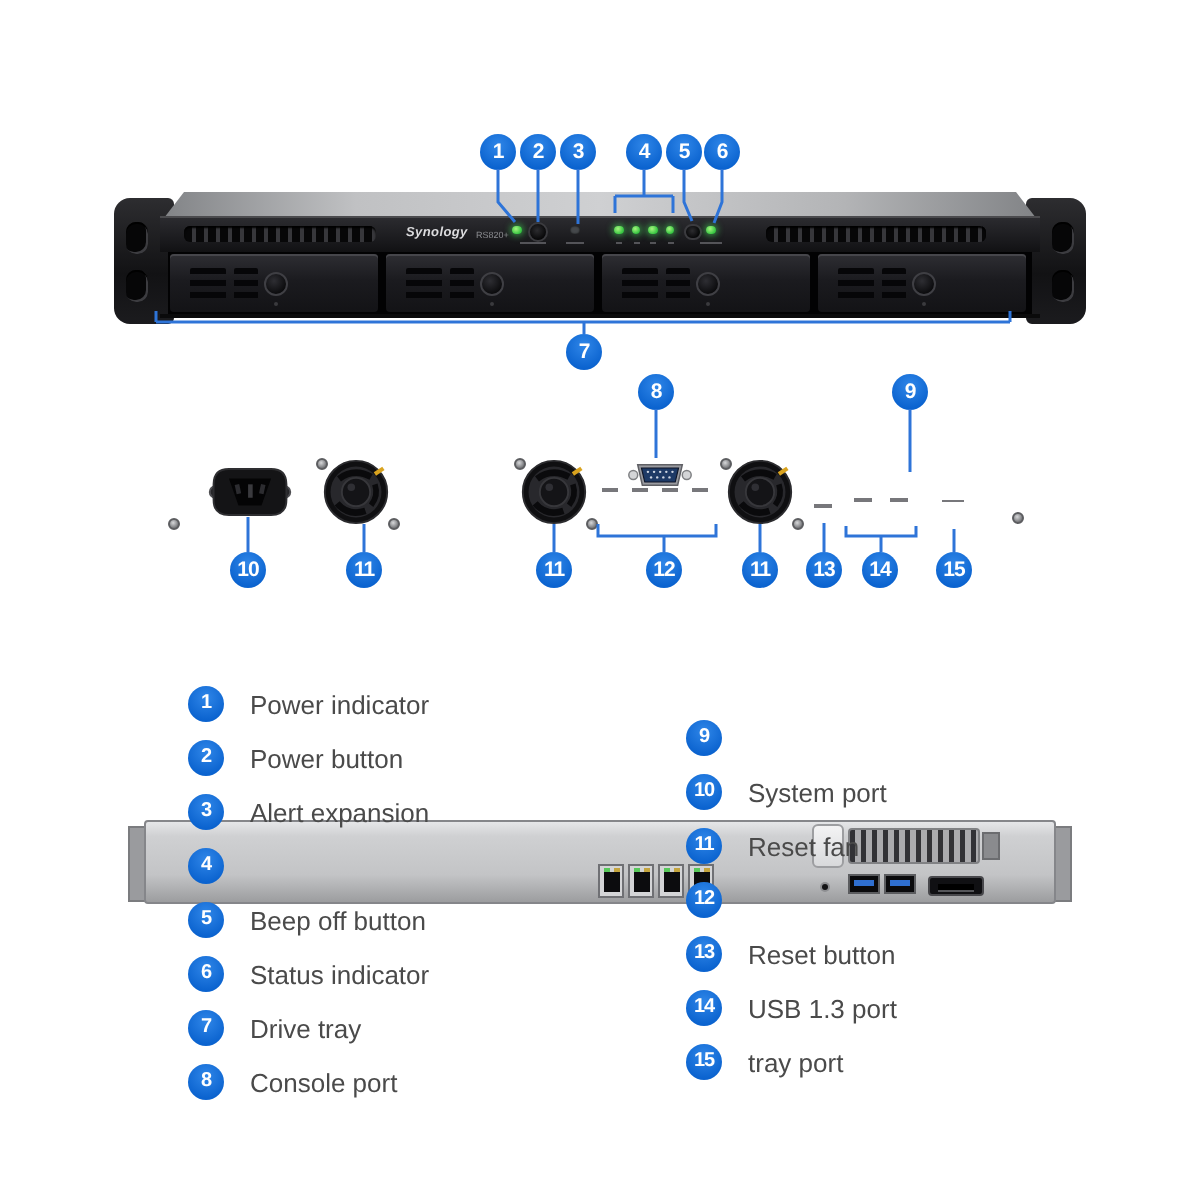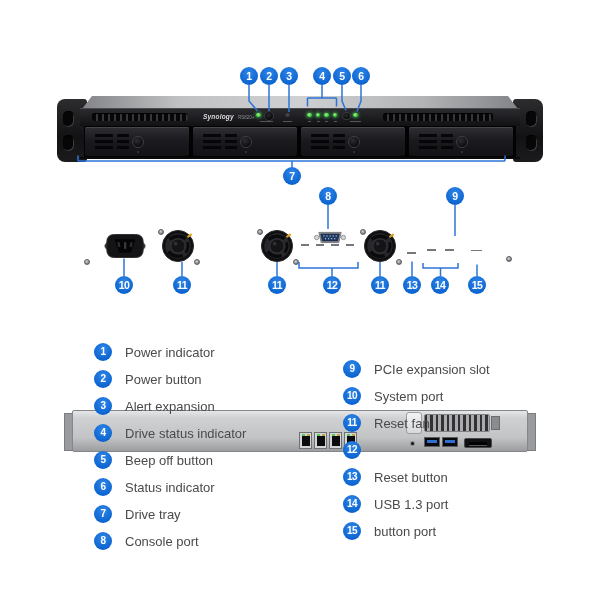--- a/index.html
+++ b/index.html
@@ -359,7 +359,6 @@
   <div class="legend-col" style="left:343px;top:360px;">
     <div class="legend-row">
       <span class="badge">9</span>
-      <span class="legend-label">PCIe expansion slot</span>
     </div>
     <div class="legend-row">
       <span class="badge">10</span>

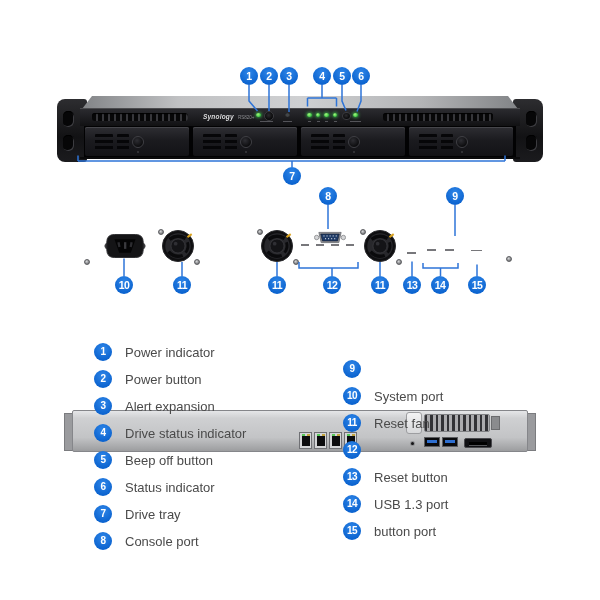--- a/index.html
+++ b/index.html
@@ -336,7 +336,6 @@
     </div>
     <div class="legend-row">
       <span class="badge">4</span>
-      <span class="legend-label">Drive status indicator</span>
     </div>
     <div class="legend-row">
       <span class="badge">5</span>

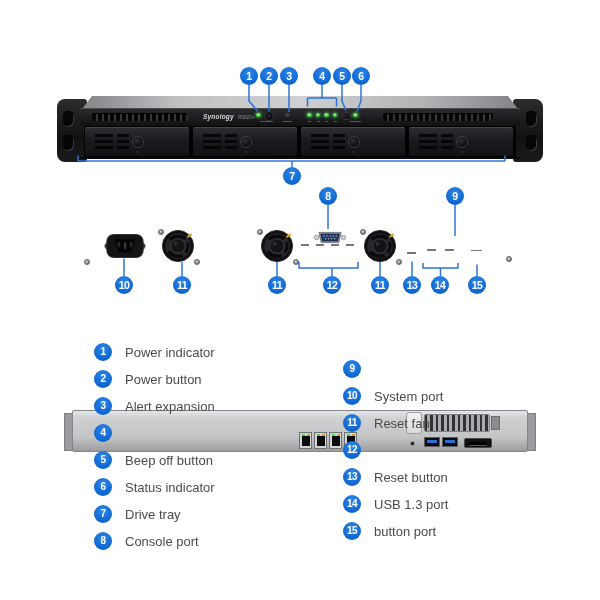--- a/index.html
+++ b/index.html
@@ -380,7 +380,7 @@
     </div>
     <div class="legend-row">
       <span class="badge">15</span>
-      <span class="legend-label">button port</span>
+      <span class="legend-label">tray port</span>
     </div>
   </div>
 

